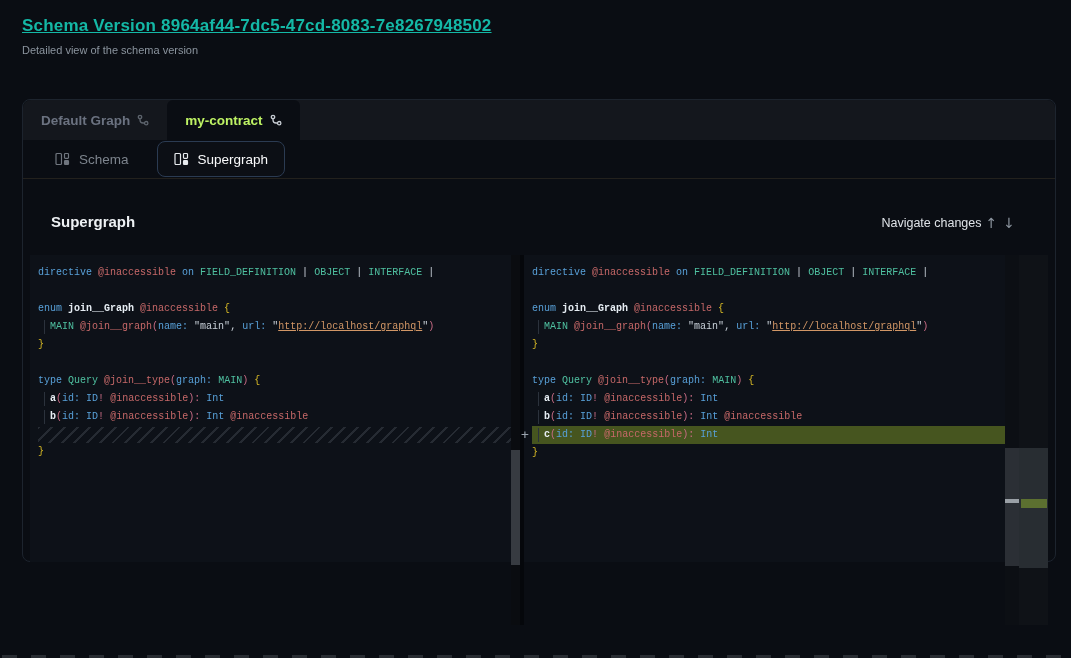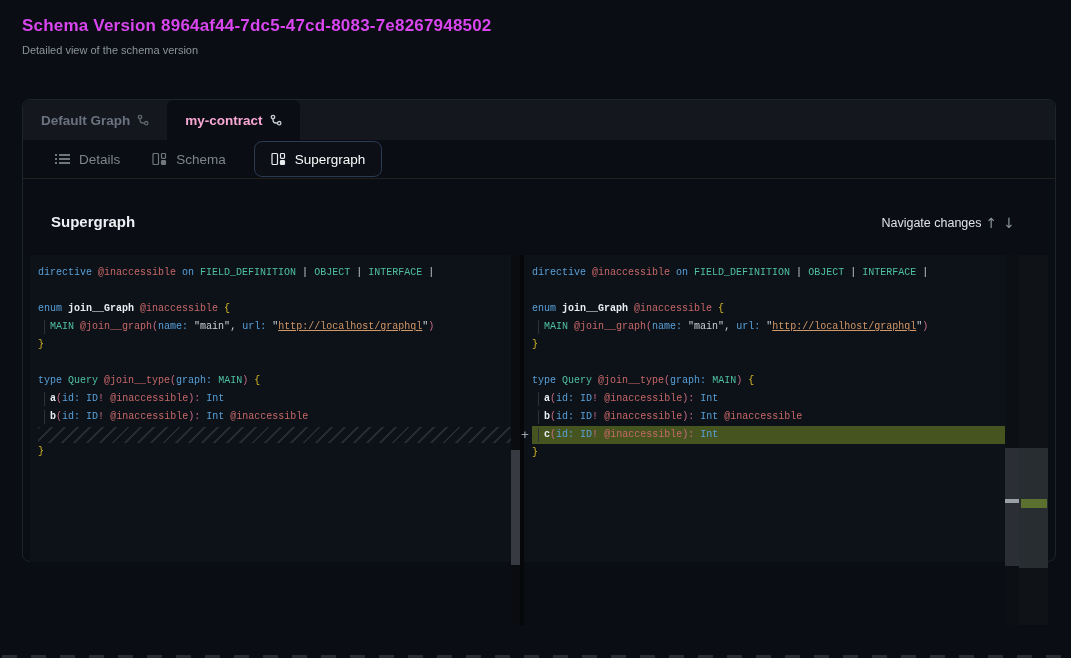--- a/index.html
+++ b/index.html
@@ -10,7 +10,7 @@
   }
   
   .page-title { position:absolute; left:22px; top:16px; font-size:17px; font-weight:bold;
-    color:#d946ef; letter-spacing:.2px; }
+    color:#14b8a6; letter-spacing:.2px;text-decoration:underline; }
   .page-subtitle { position:absolute; left:22px; top:44px; font-size:11px; color:#8b949e; }
 
   

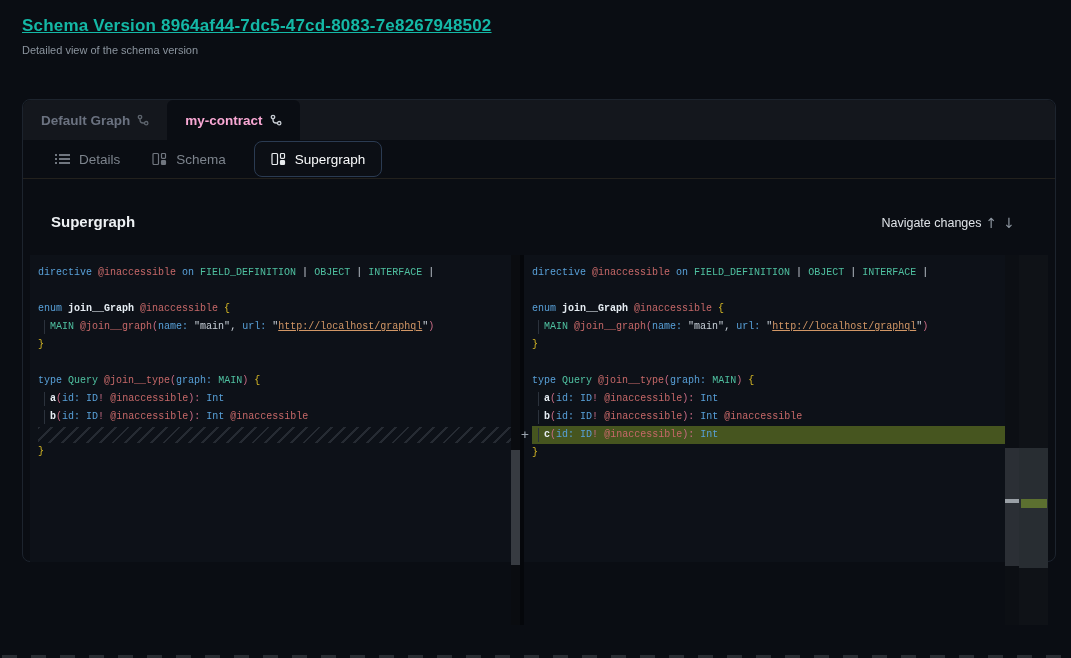--- a/index.html
+++ b/index.html
@@ -23,7 +23,7 @@
   .vtab { display:flex; align-items:center; gap:7px; padding:0 18px; font-size:13.5px;
     color:#6b7280; cursor:pointer;font-weight:bold; }
   .vtab .vicon { display:flex; color:#5d646d; }
-  .vtab.active { background:#0a0d13; color:#f9a8d4; border-radius:6px 6px 0 0; }
+  .vtab.active { background:#0a0d13; color:#bef264; border-radius:6px 6px 0 0; }
   .vtab.active .vicon { color:#c7ccd3; }
 
   

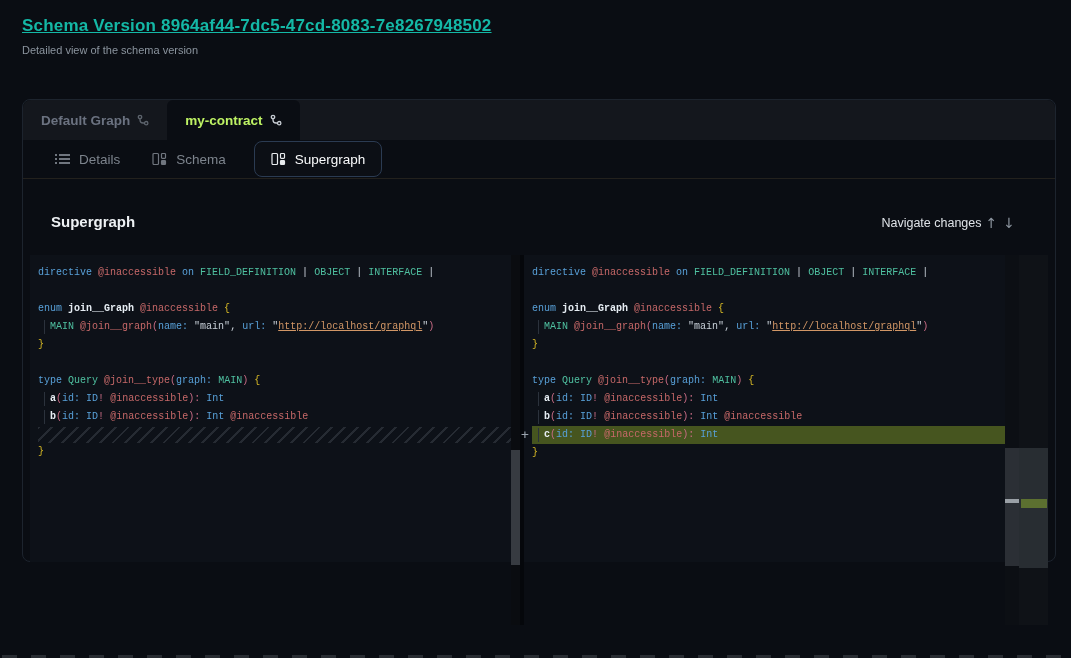--- a/index.html
+++ b/index.html
@@ -118,19 +118,6 @@
     <div class="viewtabs" id="view-tabs">
         <div class="wtab">
           <span class="wicon">
-            <svg width="15" height="12" viewBox="0 0 15 12" fill="currentColor">
-              <rect x="0" y="1" width="2" height="2"></rect>
-              <rect x="4" y="1" width="11" height="2"></rect>
-              <rect x="0" y="5" width="2" height="2"></rect>
-              <rect x="4" y="5" width="11" height="2"></rect>
-              <rect x="0" y="9" width="2" height="2"></rect>
-              <rect x="4" y="9" width="11" height="2"></rect>
-            </svg>
-          </span>
-          <span>Details</span>
-        </div>
-        <div class="wtab">
-          <span class="wicon">
             <svg width="15" height="14" viewBox="0 0 15 14" fill="none" stroke="currentColor" stroke-width="1.2">
               <rect x="1" y="1.5" width="5.5" height="11" rx="1"></rect>
               <rect x="9.5" y="1.5" width="4" height="4.8" rx="0.8"></rect>

